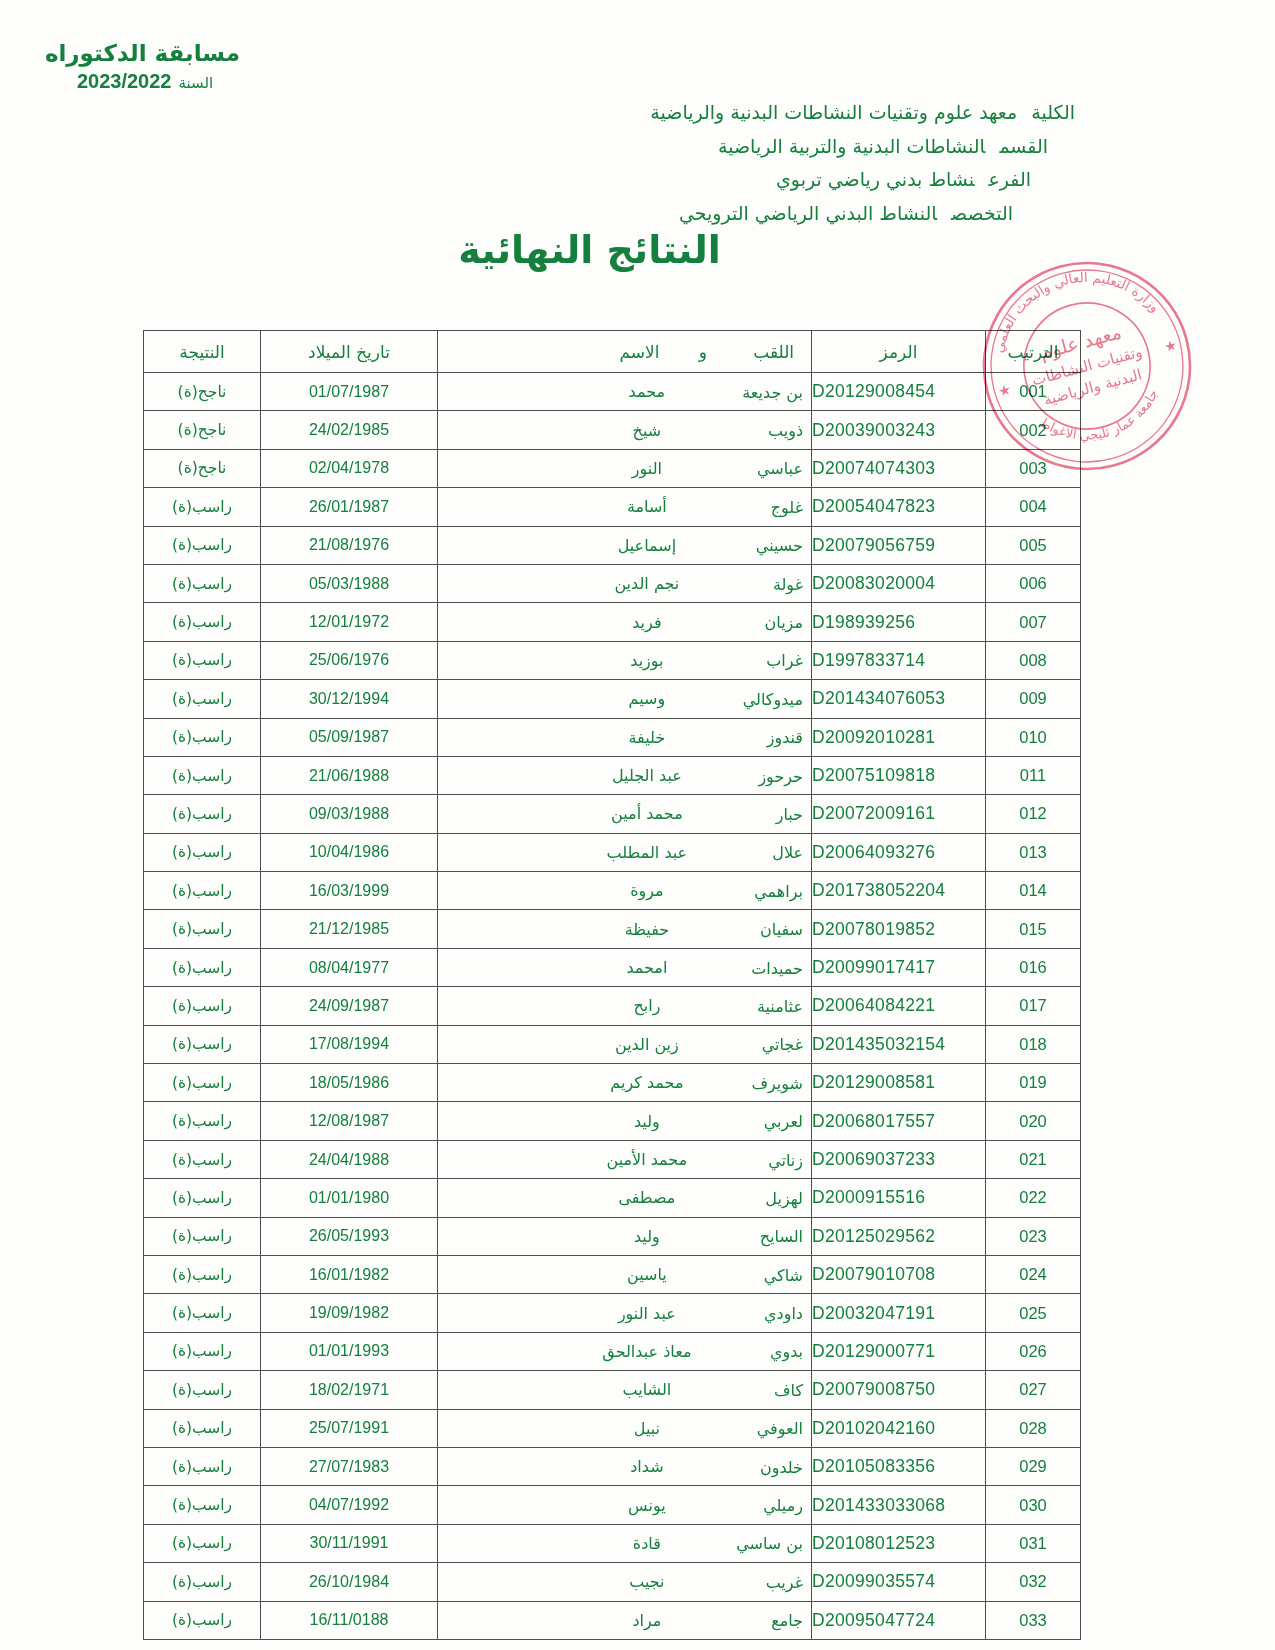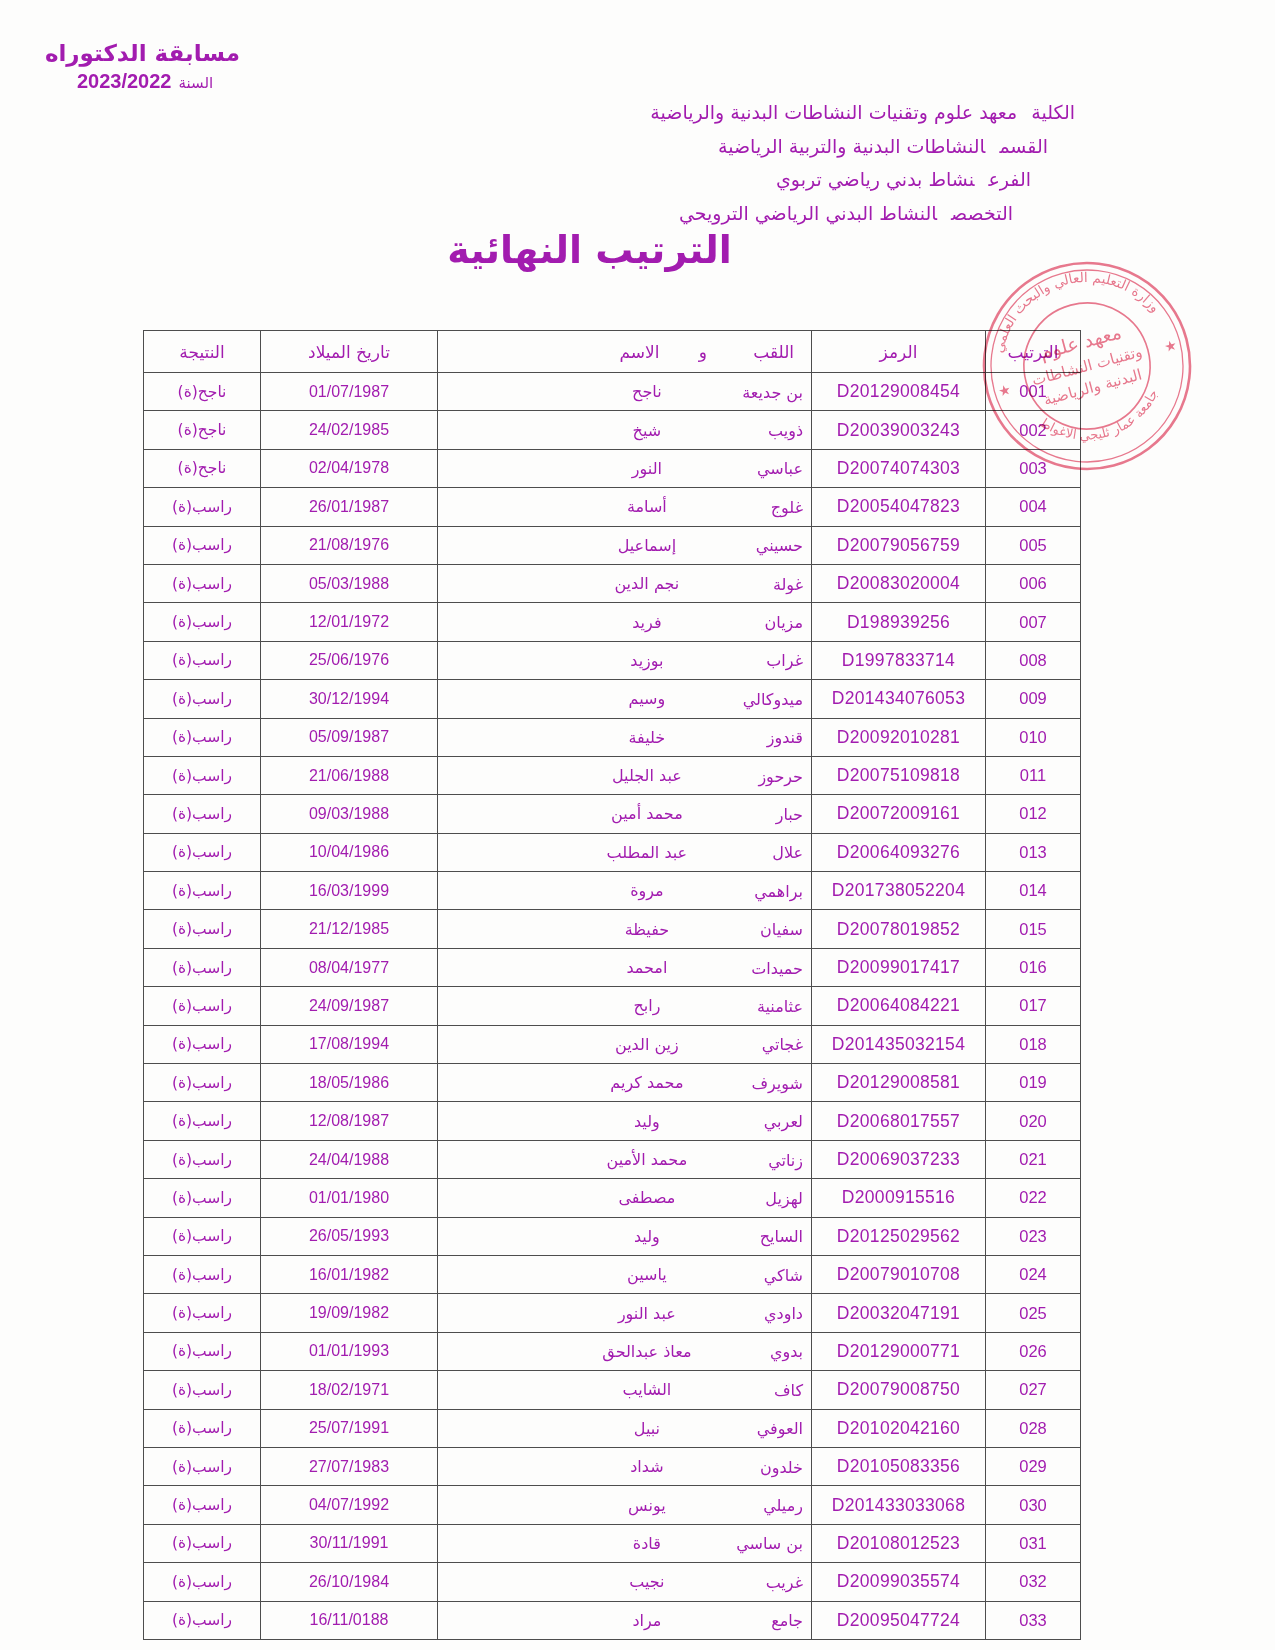--- a/index.html
+++ b/index.html
@@ -10,7 +10,7 @@
     background:#fdfdfc;
     overflow:hidden;
     font-family:"DejaVu Sans", sans-serif;
-    color:#a21caf;
+    color:#15803d;
     direction:rtl;
   }
   

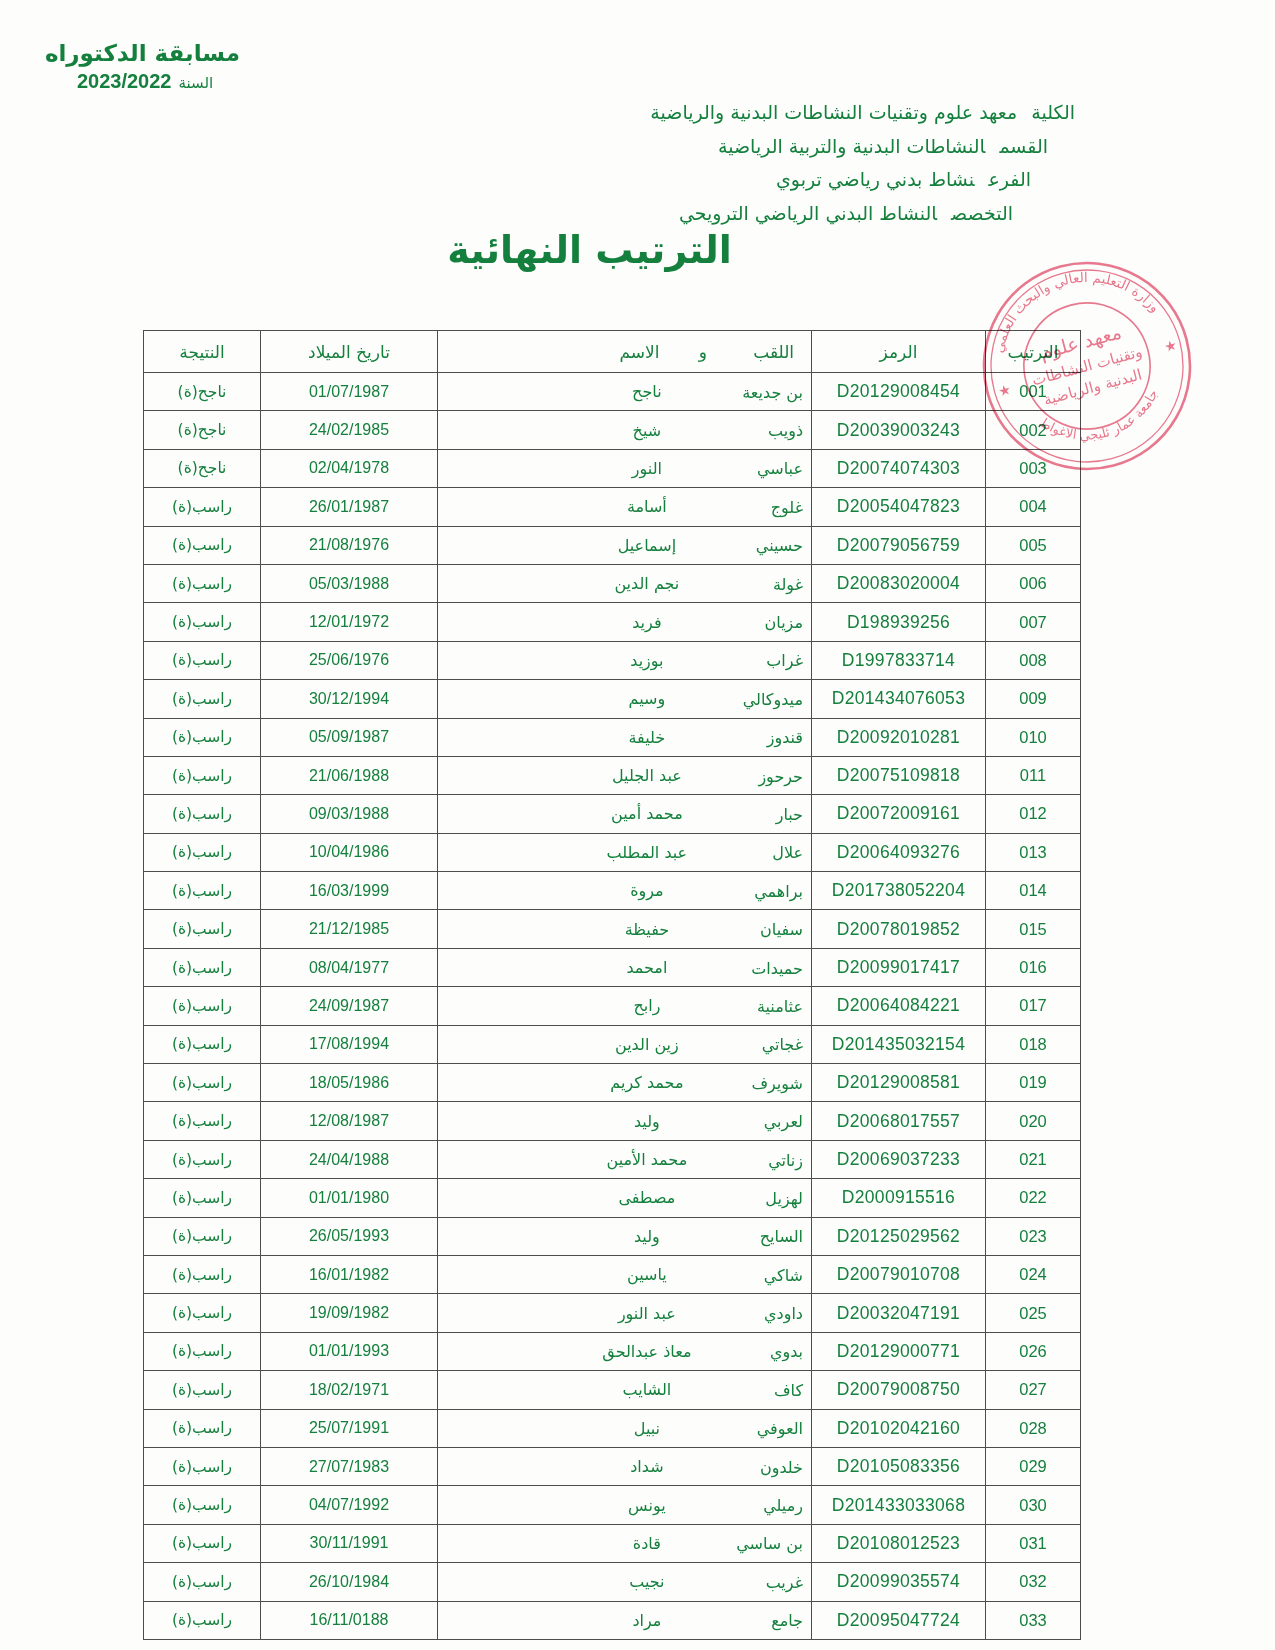--- a/index.html
+++ b/index.html
@@ -117,7 +117,7 @@
     <span class="info-line"><span class="il-label">التخصص</span><span>النشاط البدني الرياضي الترويحي</span></span>
   </div>
 
-  <div class="doc-title">الترتيب النهائية</div>
+  <div class="doc-title">النتائج النهائية</div>
 
   <table class="results">
     <colgroup>

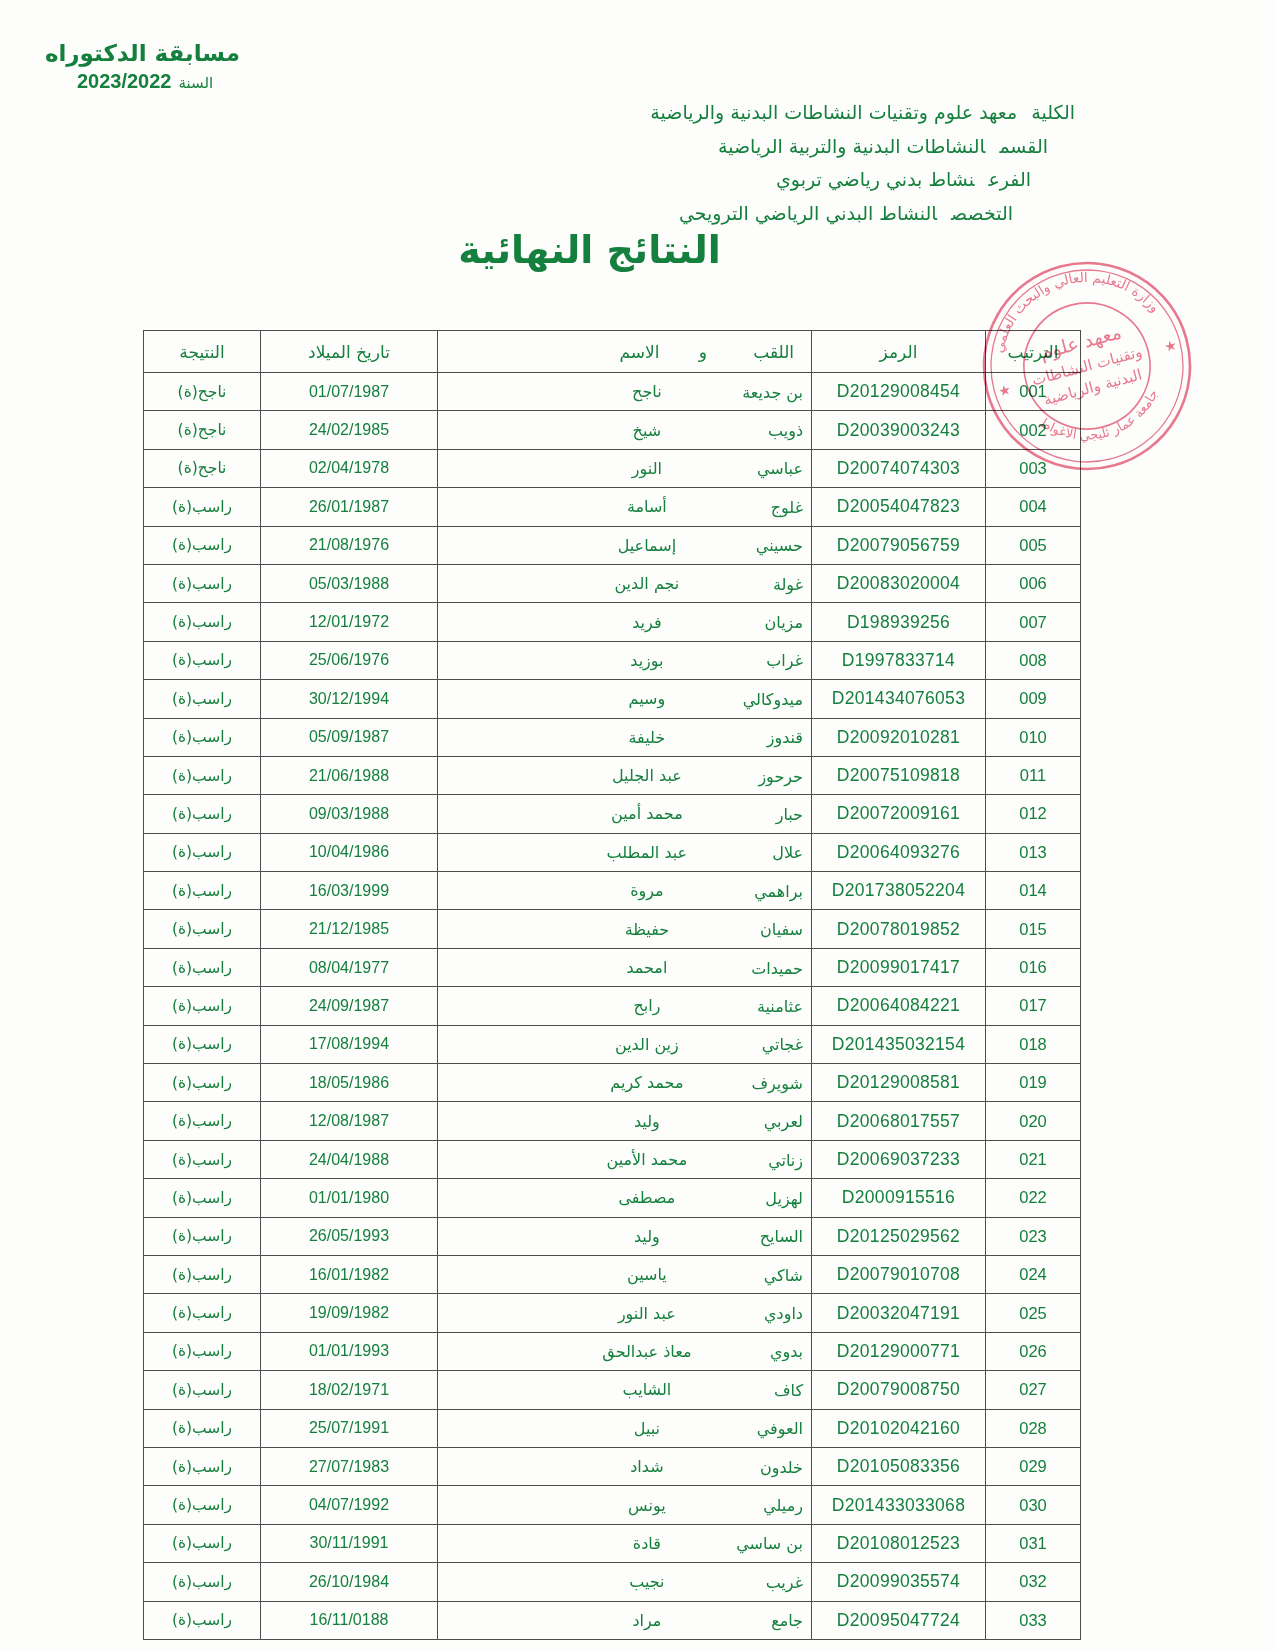--- a/index.html
+++ b/index.html
@@ -146,7 +146,7 @@
           <td class="c-code">D20129008454</td>
           <td class="c-name">
             <span class="surname">بن جديعة</span>
-            <span class="firstname">ناجح</span>
+            <span class="firstname">محمد</span>
           </td>
           <td class="c-dob">01/07/1987</td>
           <td class="c-result">ناجح(ة)</td>

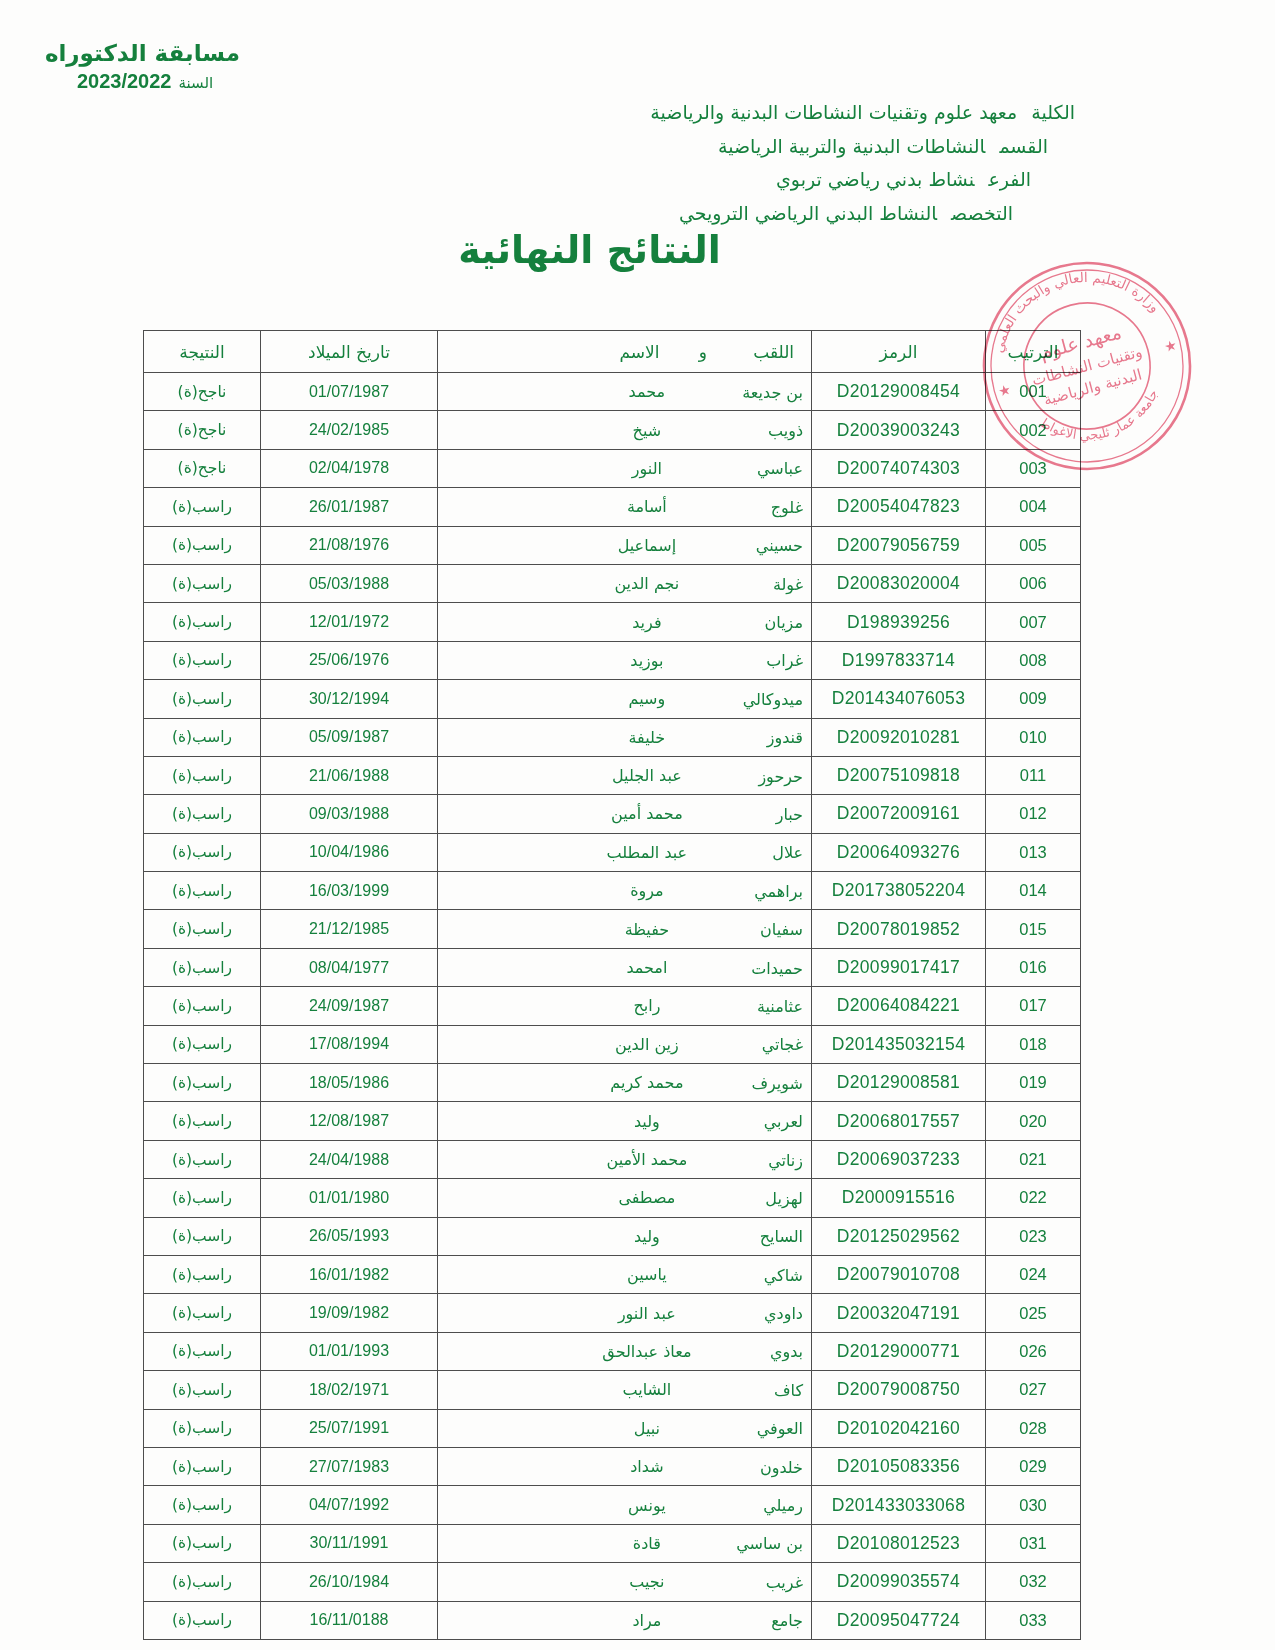--- a/index.html
+++ b/index.html
@@ -72,7 +72,7 @@
     font-size:16.5px;direction:ltr;margin-top:16px;
   }
   td.c-code{
-    text-align:center;font-family:"Liberation Sans", sans-serif;
+    font-family:"Liberation Sans", sans-serif;
     font-size:17.5px;direction:ltr;letter-spacing:.3px;
   }
   td.c-name{position:relative;font-size:16px;}

